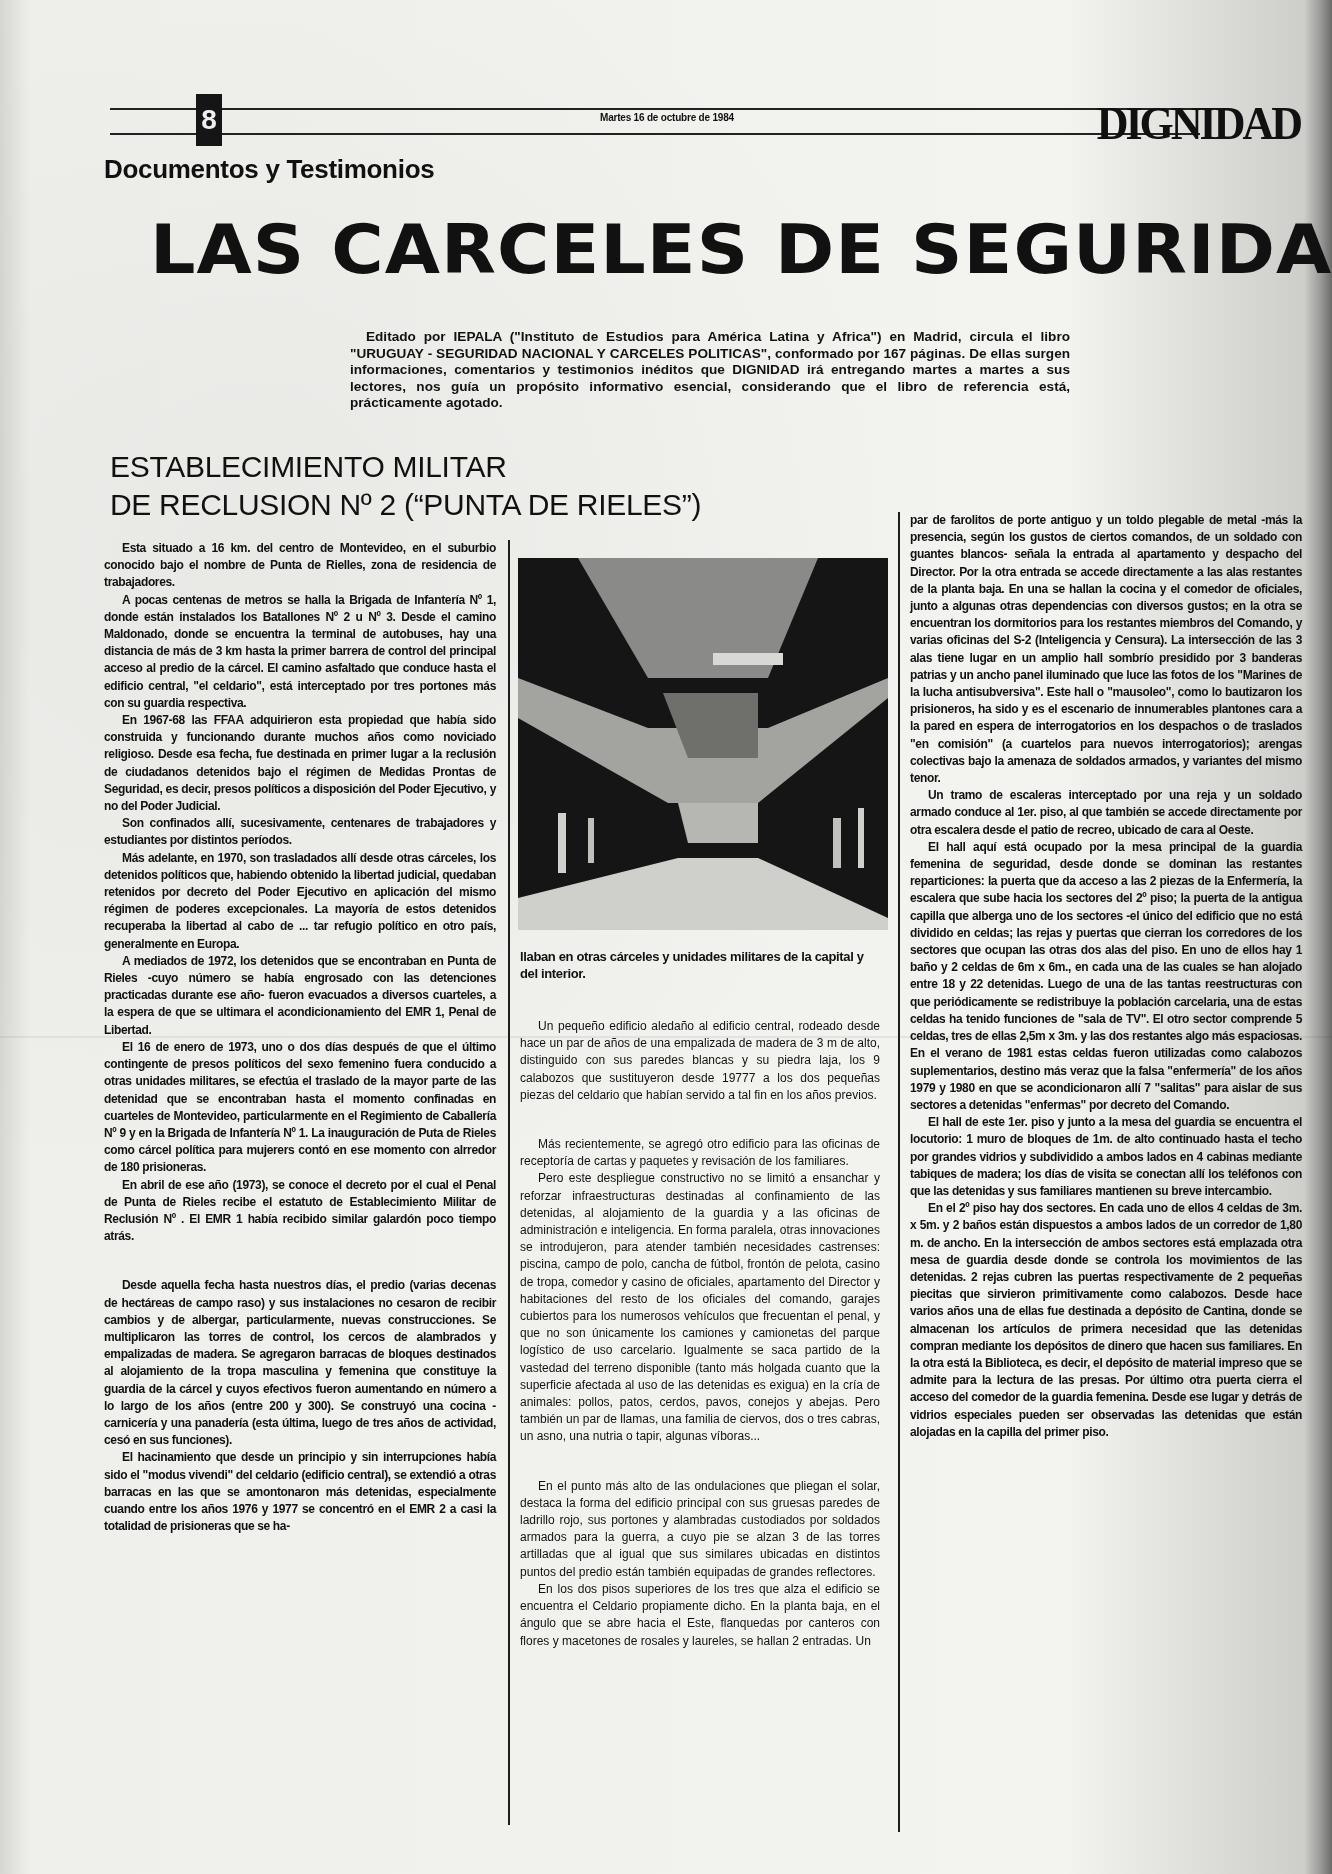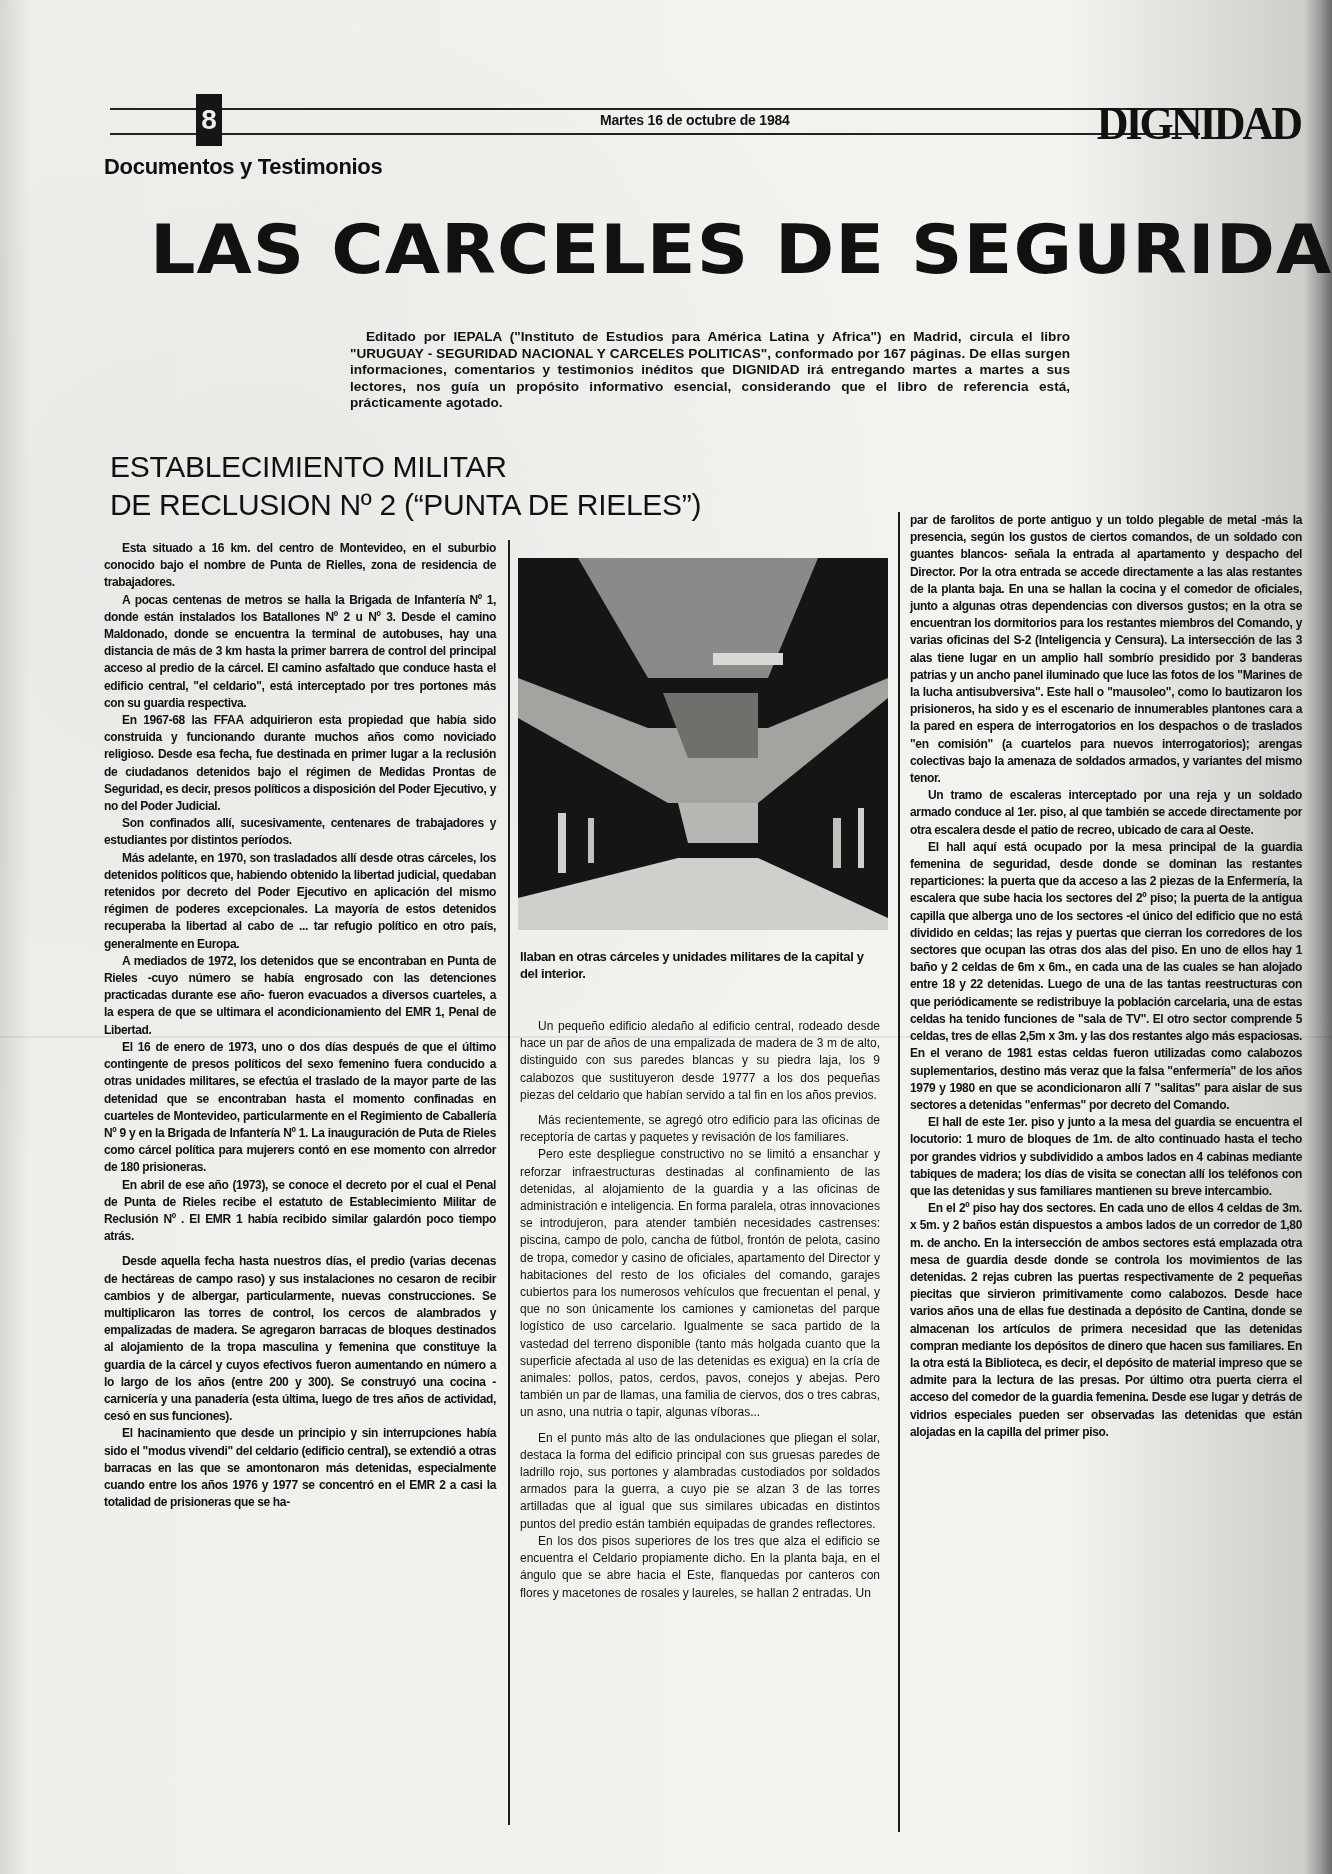--- a/index.html
+++ b/index.html
@@ -32,7 +32,7 @@
     font-family: "Liberation Sans Narrow", "Liberation Sans", sans-serif;
   }
   .date {
-    position: absolute; left: 490px; top: 8px; font-size: 14px; font-weight: bold; letter-spacing: -0.2px;
+    position: absolute; left: 490px; top: 8px; font-size: 10px; font-weight: bold; letter-spacing: -0.2px;
   }
   .brand {
     position: absolute; right: 0; top: -6px; font-family: "Liberation Serif", serif;

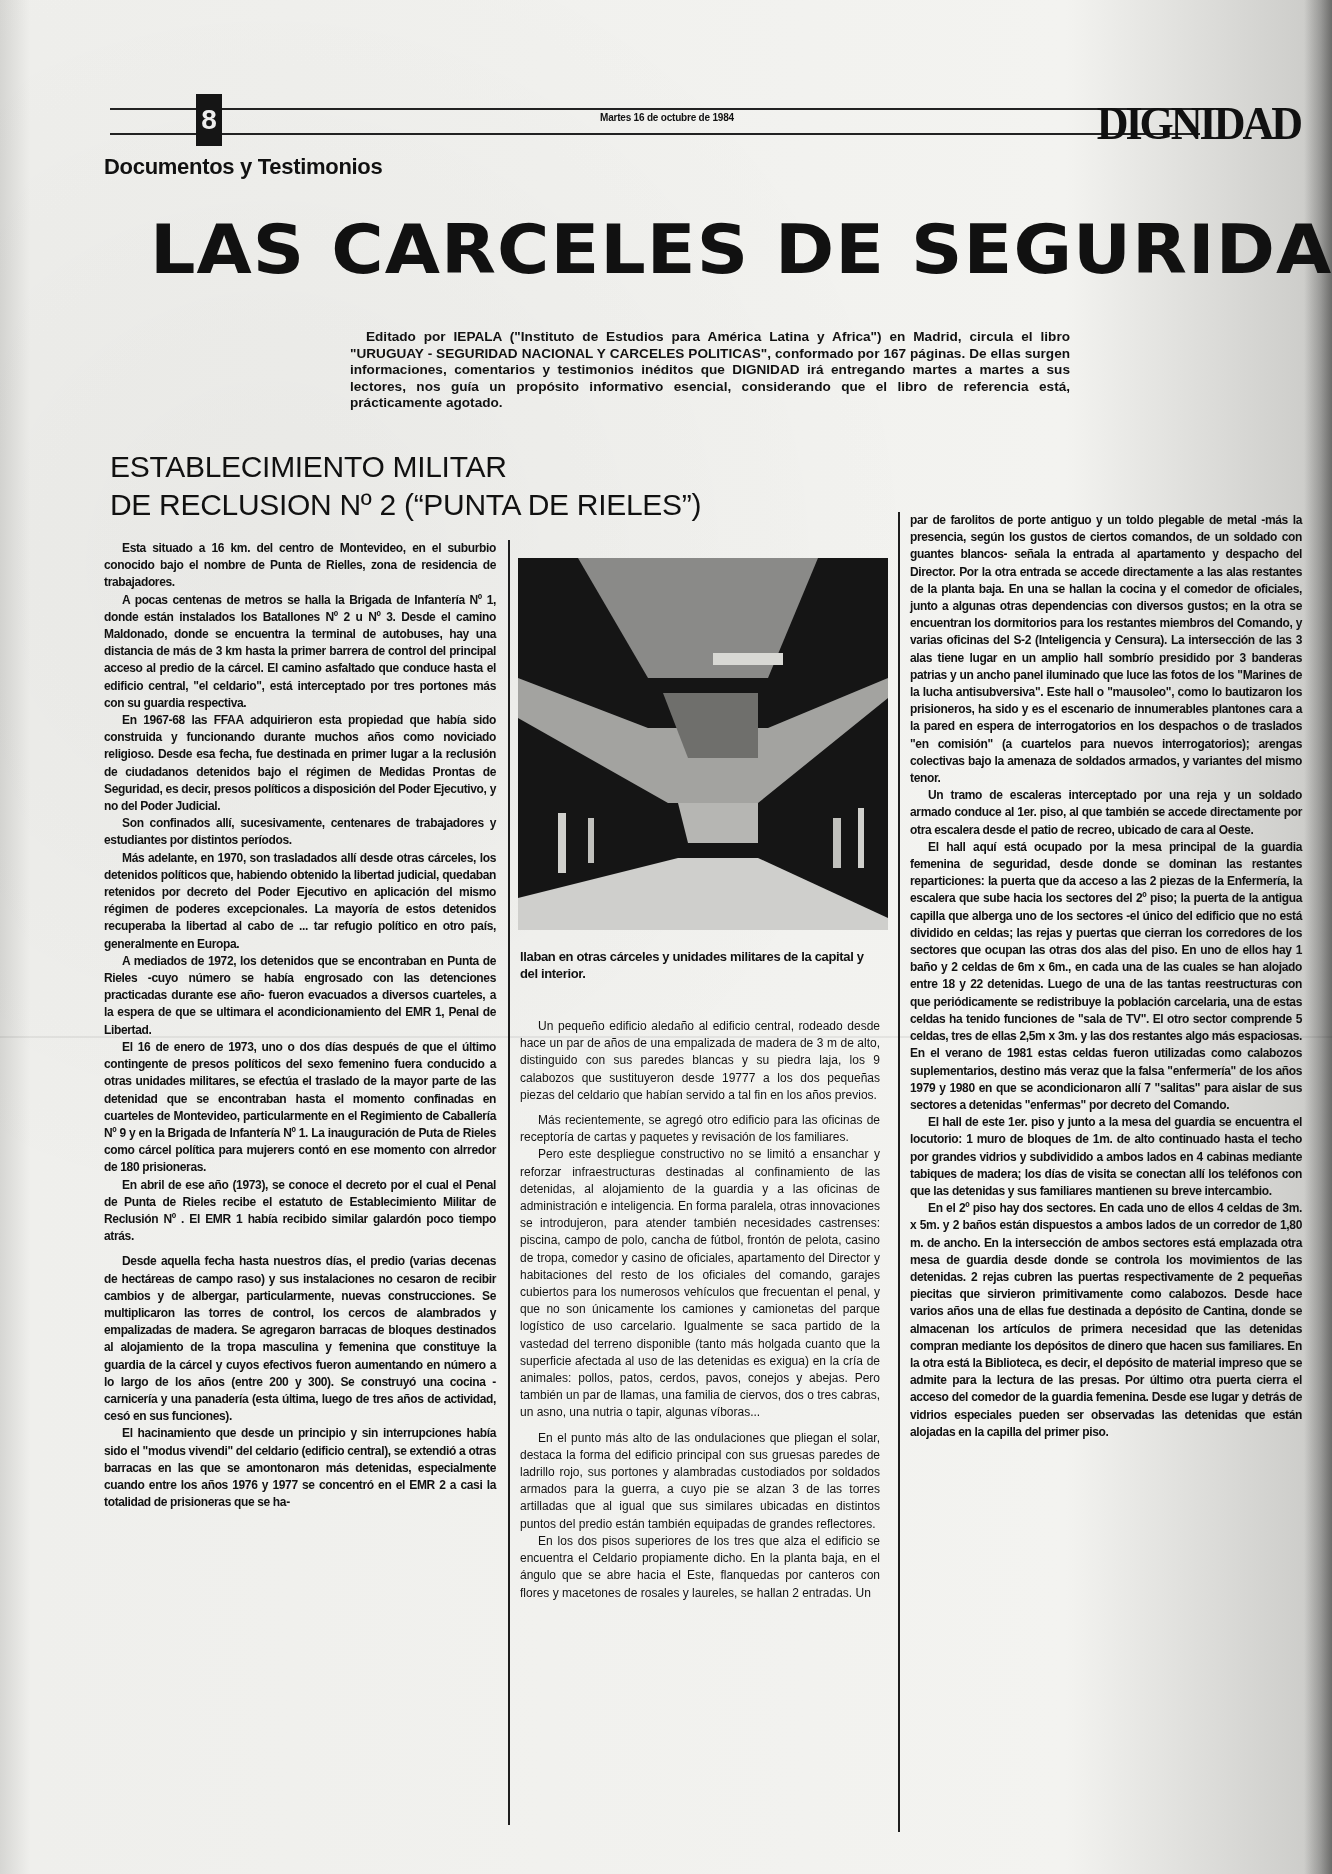--- a/index.html
+++ b/index.html
@@ -39,7 +39,7 @@
     font-size: 44px; font-weight: bold; letter-spacing: -3px; transform: scaleY(1.05);
   }
   .section {
-    position: absolute; left: 104px; top: 154px; font-size: 22px; font-weight: bold; letter-spacing: -0.3px;
+    position: absolute; left: 104px; top: 154px; font-size: 26px; font-weight: bold; letter-spacing: -0.3px;
   }
   .headline {
     position: absolute; left: 150px; top: 210px; font-size: 68px; font-weight: 900;

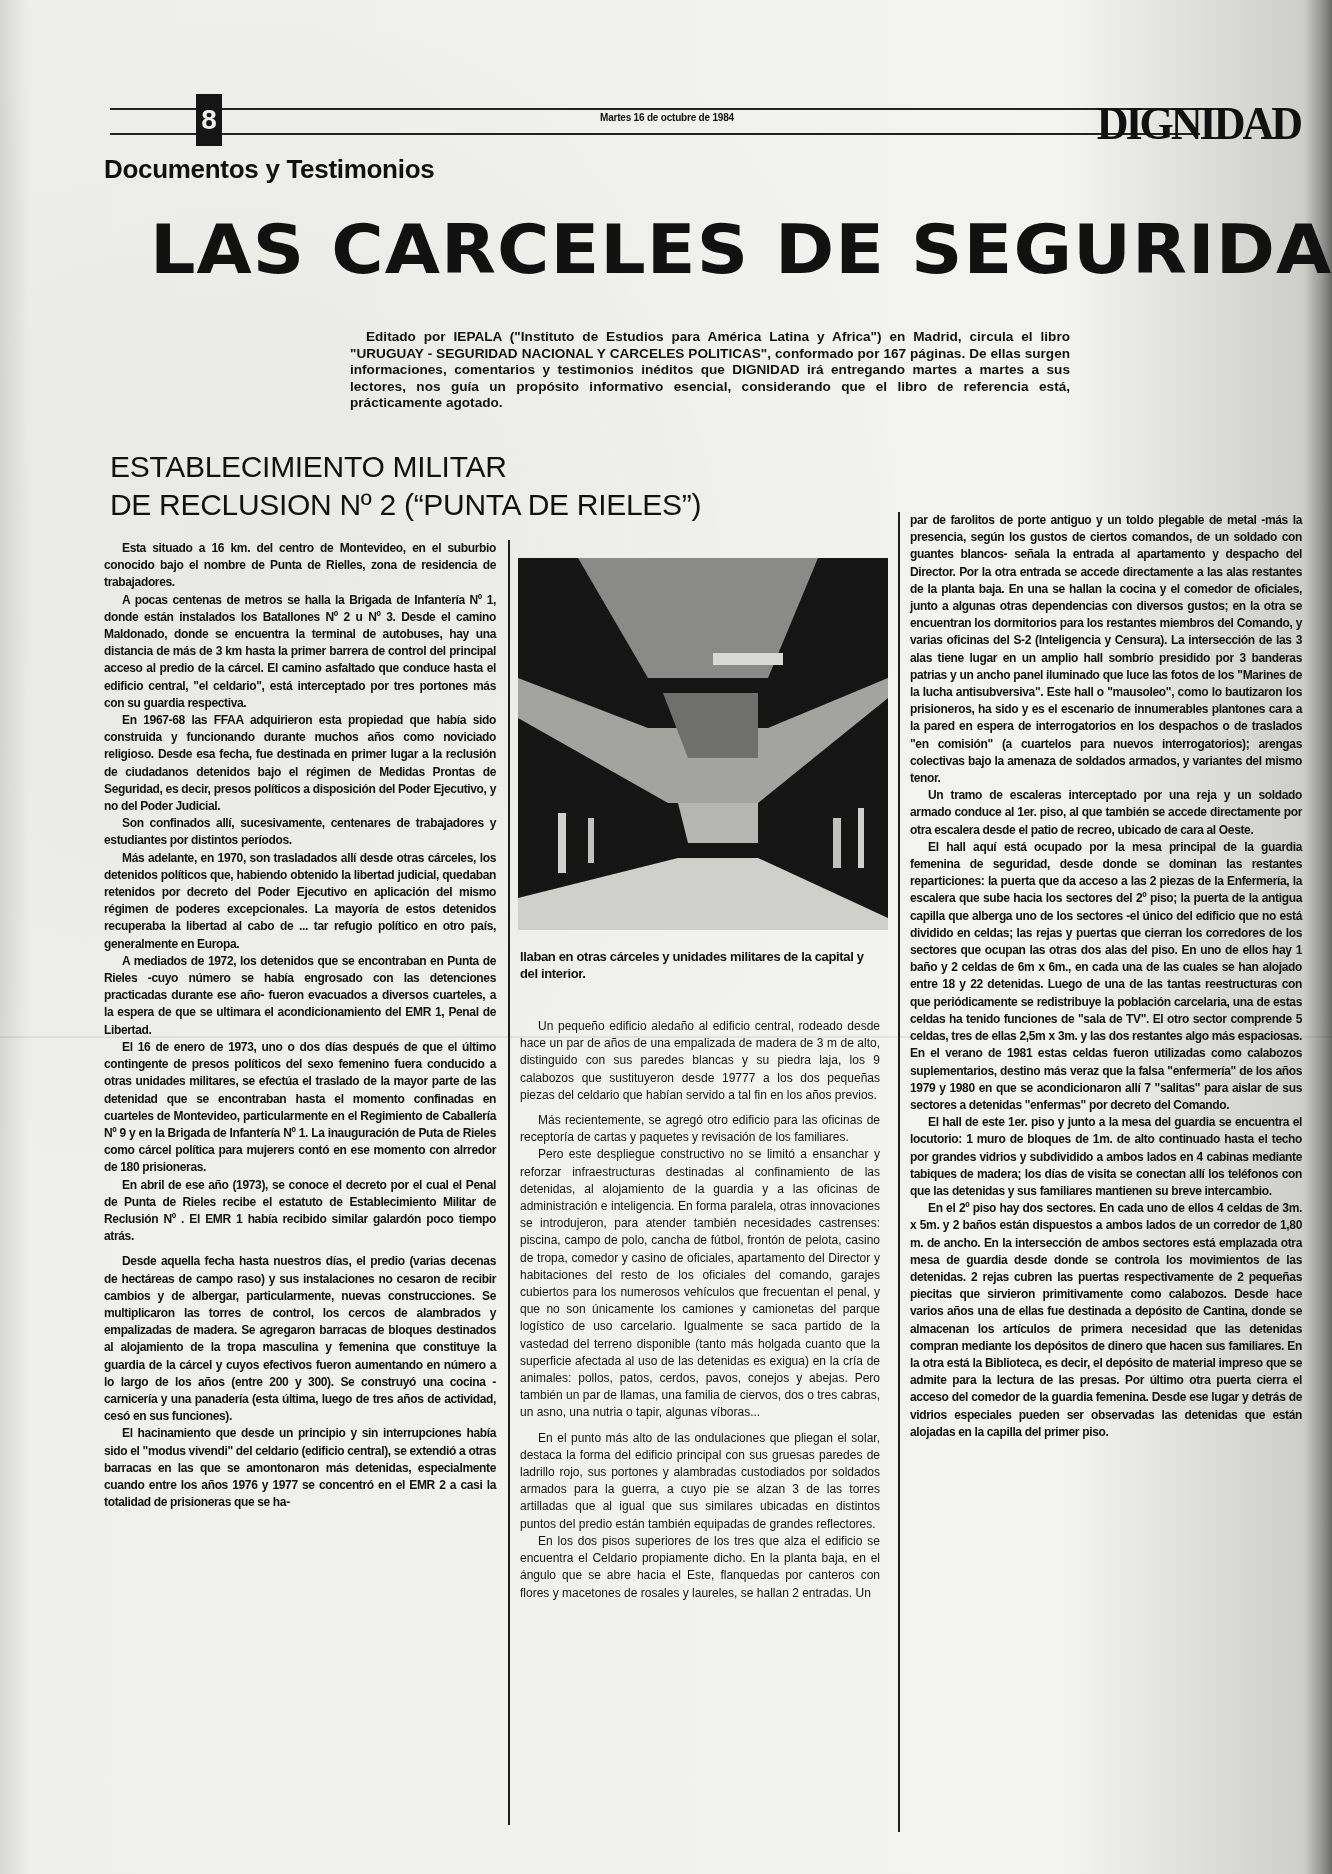--- a/index.html
+++ b/index.html
@@ -58,7 +58,7 @@
     hyphens: auto;
   }
   .col p { margin: 0; text-indent: 18px; }
-  .col p.gap { margin-top: 8px; }
+  .col p.gap { margin-top: 32px; }
   .col.bold { font-weight: bold; letter-spacing: -0.35px; }
   .col1 { left: 104px; top: 540px; width: 392px; }
   .col2 { left: 520px; top: 1018px; width: 360px; }

